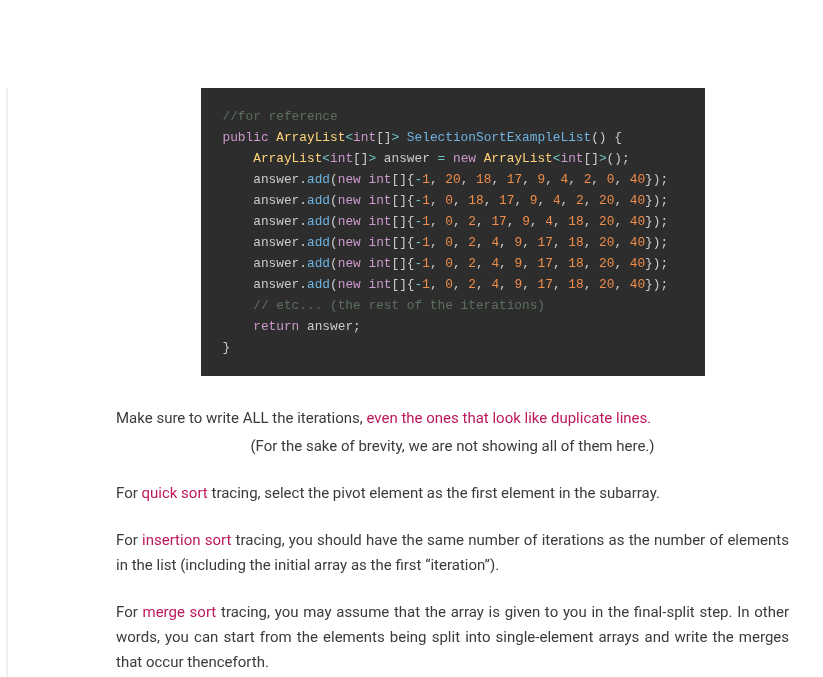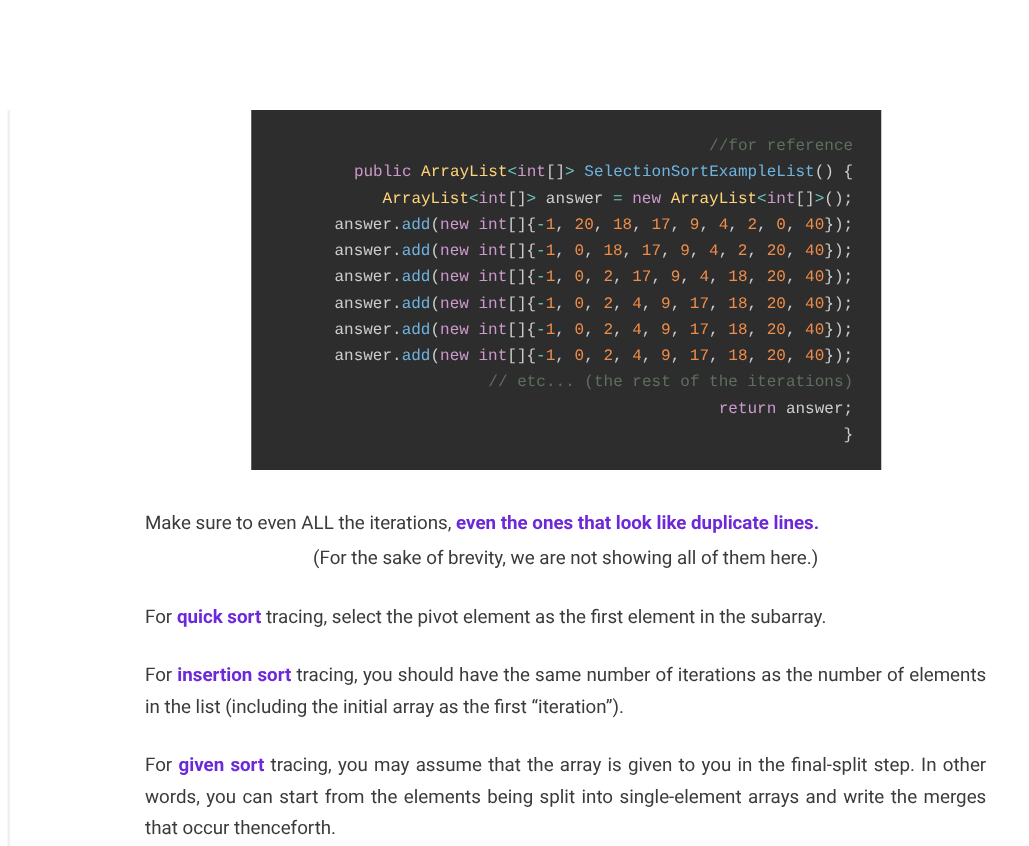--- a/index.html
+++ b/index.html
@@ -27,7 +27,6 @@
     width: 504px;
     white-space: pre;
     overflow: hidden;
-    text-align: right;
   }
   .c-comment { color: #5d6f5d; }
   .c-keyword { color: #cc99cc; }

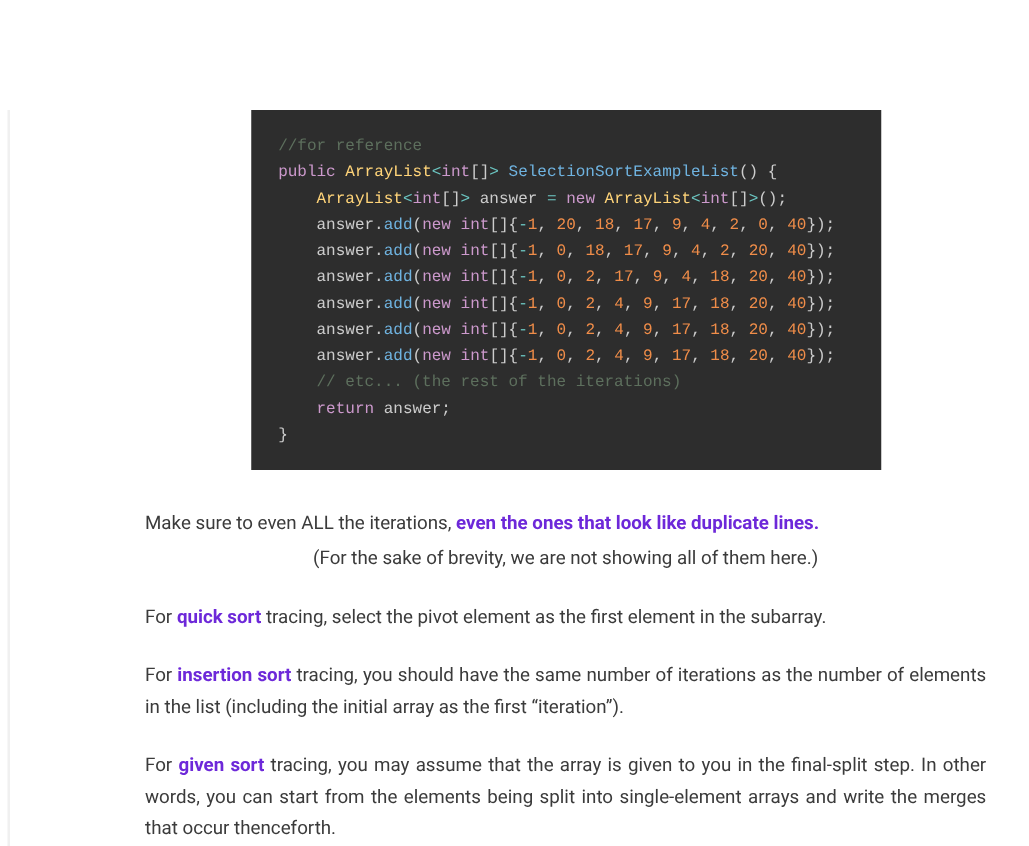--- a/index.html
+++ b/index.html
@@ -73,7 +73,7 @@
 <span class="c-punc">}</span></div>
 
   <p class="para first">
-    <span>Make sure to even ALL the iterations, </span><strong>even the ones that look like duplicate lines.</strong>
+    <span>Make sure to write ALL the iterations, </span><strong>even the ones that look like duplicate lines.</strong>
     <span class="subnote">(For the sake of brevity, we are not showing all of them here.)</span>
   </p>
 

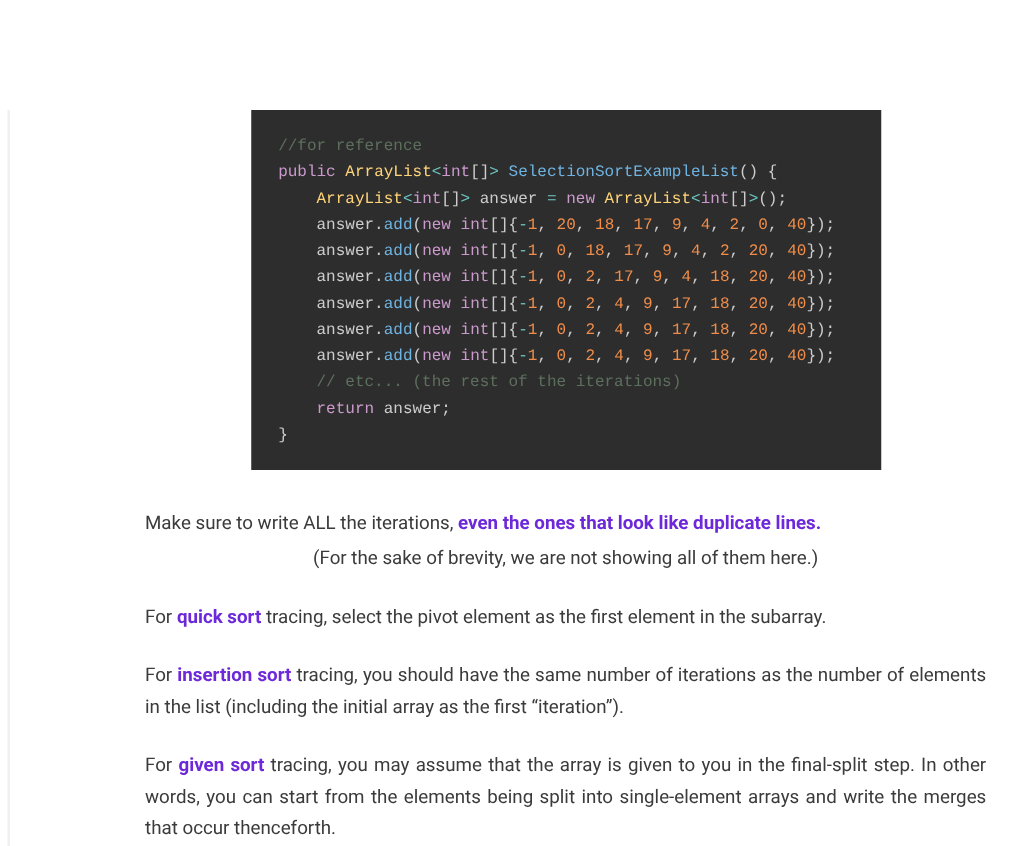--- a/index.html
+++ b/index.html
@@ -52,7 +52,7 @@
     margin-top: 3px;
     text-align: center;
   }
-  strong { font-weight: 700; color: #6d28d9; }
+  strong { font-weight: 400; color: #be185d; }
 </style>
 </head>
 <body>

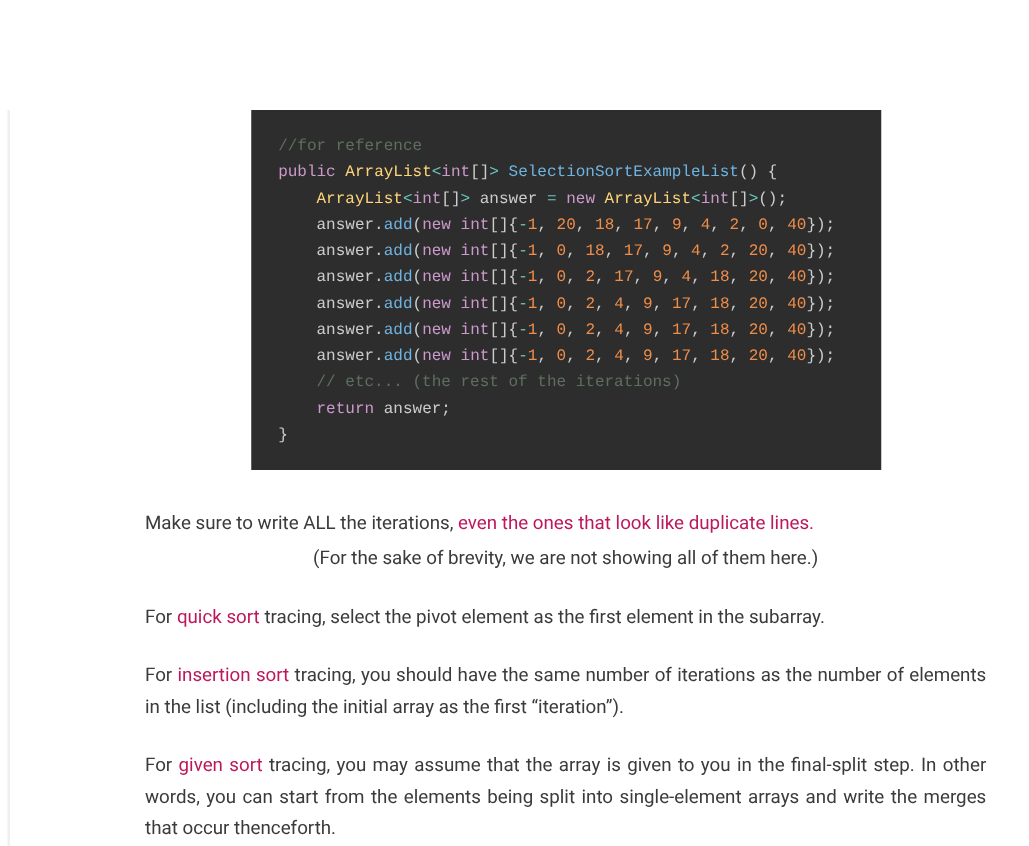--- a/index.html
+++ b/index.html
@@ -86,7 +86,7 @@
   </p>
 
   <p class="para">
-    <span>For </span><strong>given sort</strong><span> tracing, you may assume that the array is given to you in the final-split step. In other words, you can start from the elements being split into single-element arrays and write the merges that occur thenceforth.</span>
+    <span>For </span><strong>merge sort</strong><span> tracing, you may assume that the array is given to you in the final-split step. In other words, you can start from the elements being split into single-element arrays and write the merges that occur thenceforth.</span>
   </p>
 
 </div>

